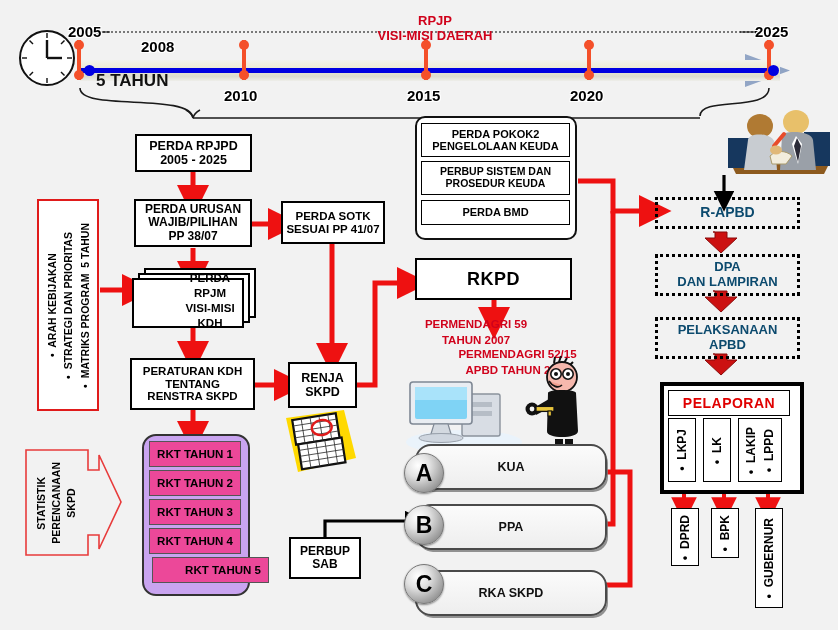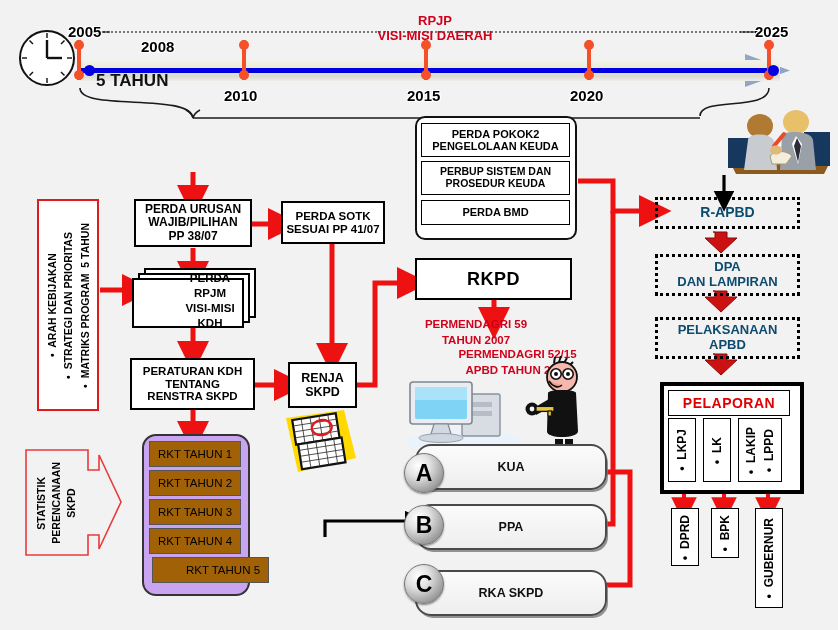--- a/index.html
+++ b/index.html
@@ -224,6 +224,8 @@
   <div class="rpjp-title redtxt" style="left:370px;top:13px;width:130px;">RPJP</div>
   <div class="rpjp-title redtxt" style="left:350px;top:28px;width:170px;">VISI-MISI DAERAH</div>
 
+  <div class="box lbl abs" style="left:135px;top:134px;width:117px;height:38px;font-size:12.5px;">PERDA RPJPD
+2005 - 2025</div>
 
   <div class="box lbl abs" style="left:134px;top:199px;width:118px;height:48px;font-size:12px;">PERDA URUSAN
 WAJIB/PILIHAN

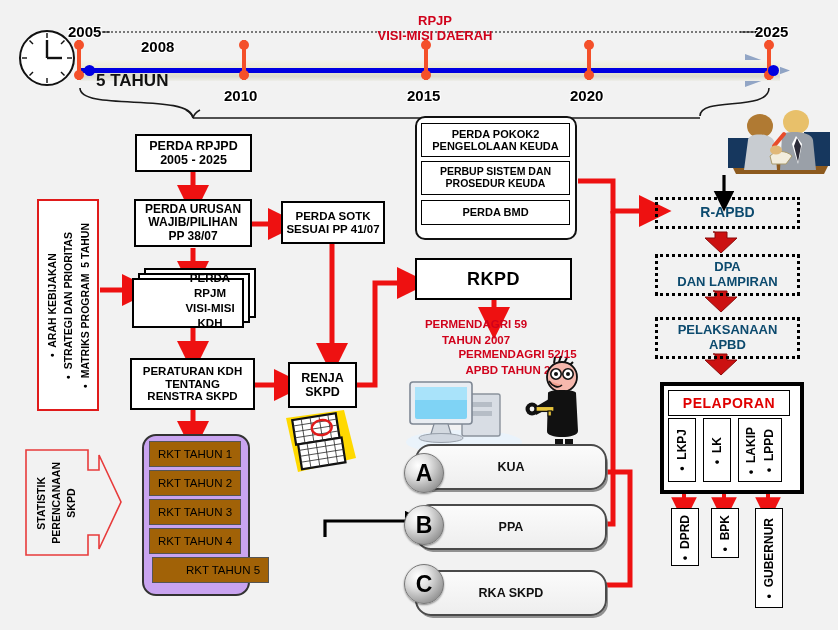--- a/index.html
+++ b/index.html
@@ -58,9 +58,9 @@
     position:absolute;background:#c9a4f0;border:2px solid #333;border-radius:14px;
   }
   .rkt-item{
-    position:absolute;background:#a16207;border:1px solid #555;
+    position:absolute;background:#ec4899;border:1px solid #555;
     display:flex;align-items:center;justify-content:center;
-    font-size:11.5px;font-weight:normal;color:#000;
+    font-size:11.5px;font-weight:bold;color:#000;
   }
 
   

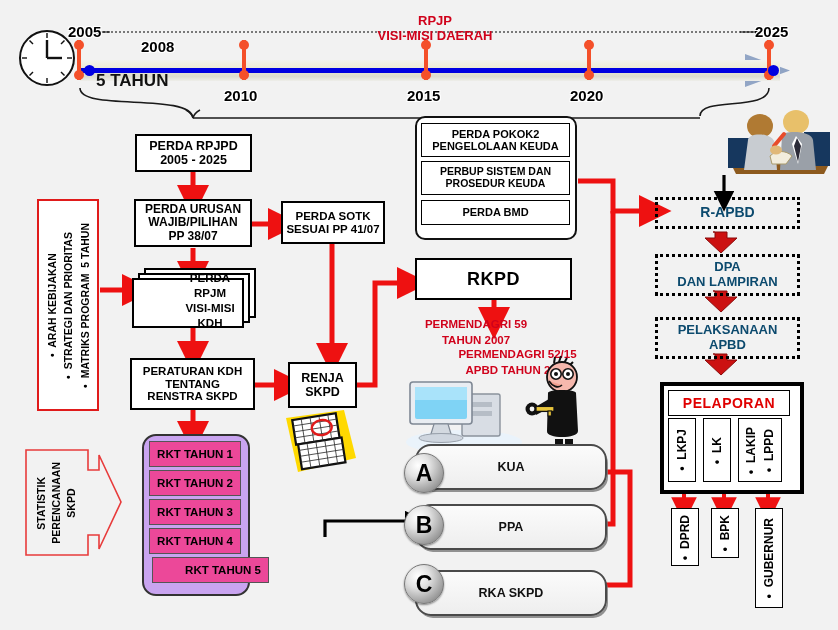--- a/index.html
+++ b/index.html
@@ -365,6 +365,8 @@
     <span>C</span>
   </div>
 
+  <div class="box lbl abs" style="left:289px;top:537px;width:72px;height:42px;font-size:12px;">PERBUP
+SAB</div>
 
   <svg class="abs" style="left:712px;top:104px;width:126px;height:76px;" viewBox="0 0 126 76">
     <path d="M18,58 L118,58 L112,70 L24,70 z" fill="#8d5a1e"></path>

